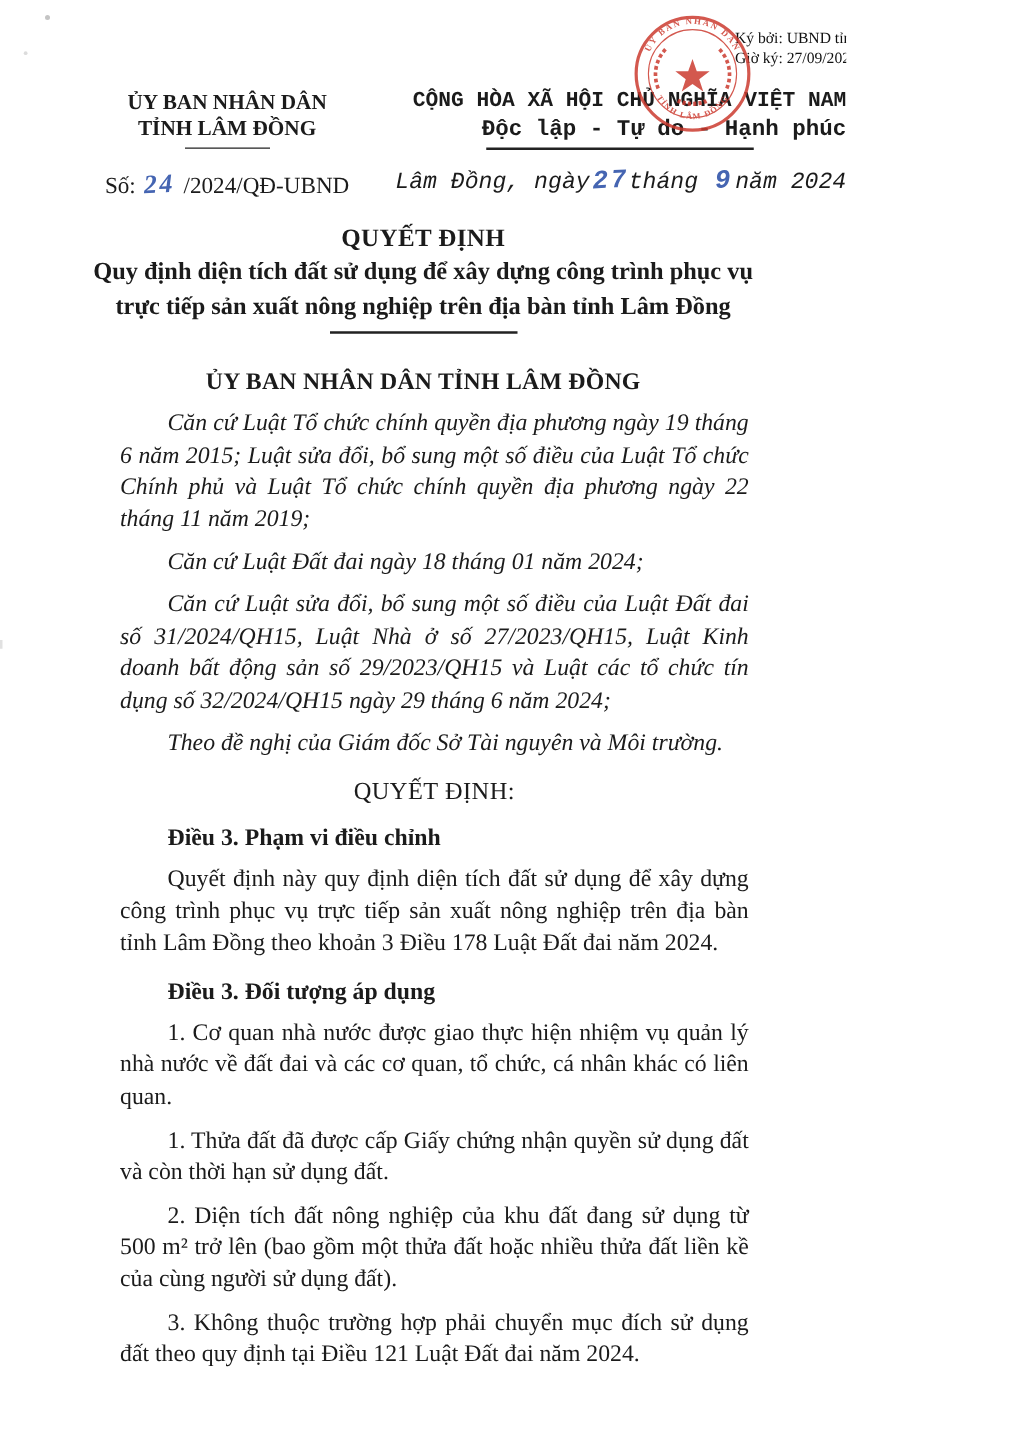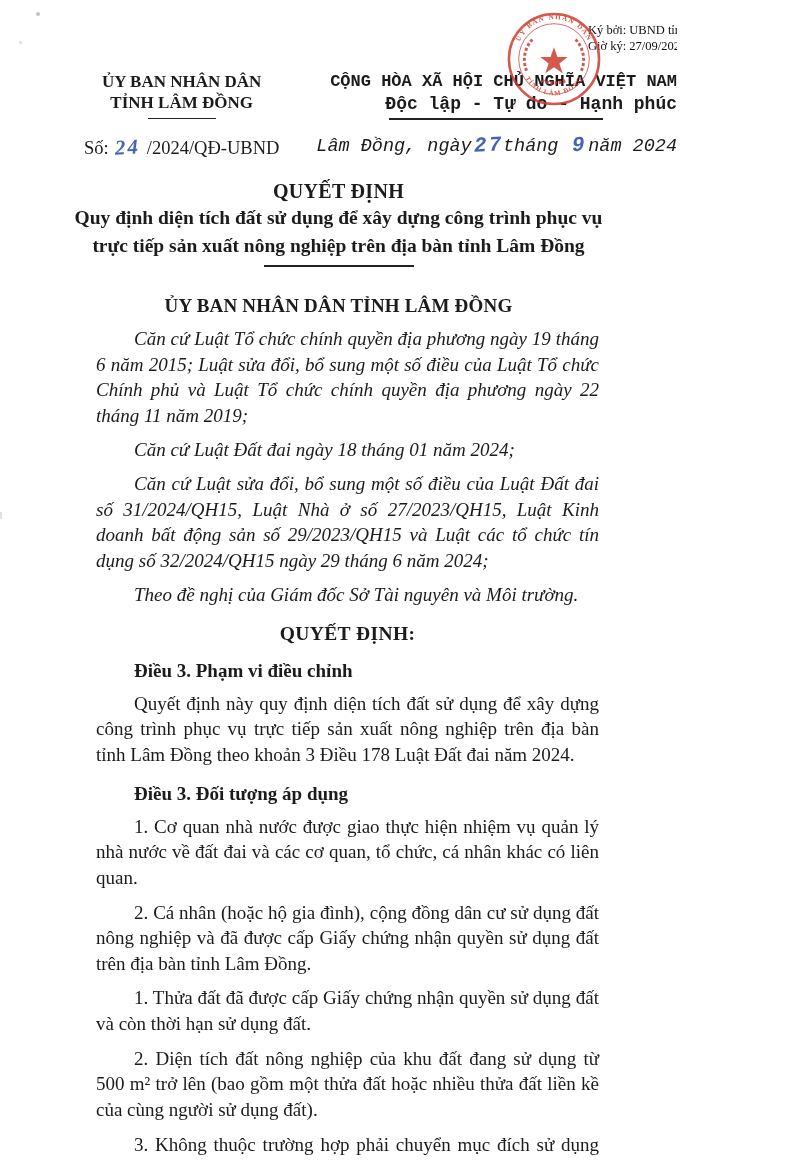--- a/index.html
+++ b/index.html
@@ -55,7 +55,7 @@
   .content{padding:0 78px 0 96px;}
   .content p{margin:0;}
   .preamble{font-style:italic;font-size:19px;line-height:1.34;text-align:justify;text-indent:38px;margin-top:9px !important;}
-  .decree{text-align:center;font-weight:bold;font-size:19.5px;margin-top:15px !important;letter-spacing:.4px;}
+  .decree{text-align:center;font-weight:normal;font-size:19.5px;margin-top:15px !important;letter-spacing:.4px;}
   .art-head{font-weight:bold;font-size:19px;text-indent:38px;margin-top:15px !important;}
   .body-p{font-size:19px;line-height:1.35;text-align:justify;text-indent:38px;margin-top:9px !important;}
 </style>

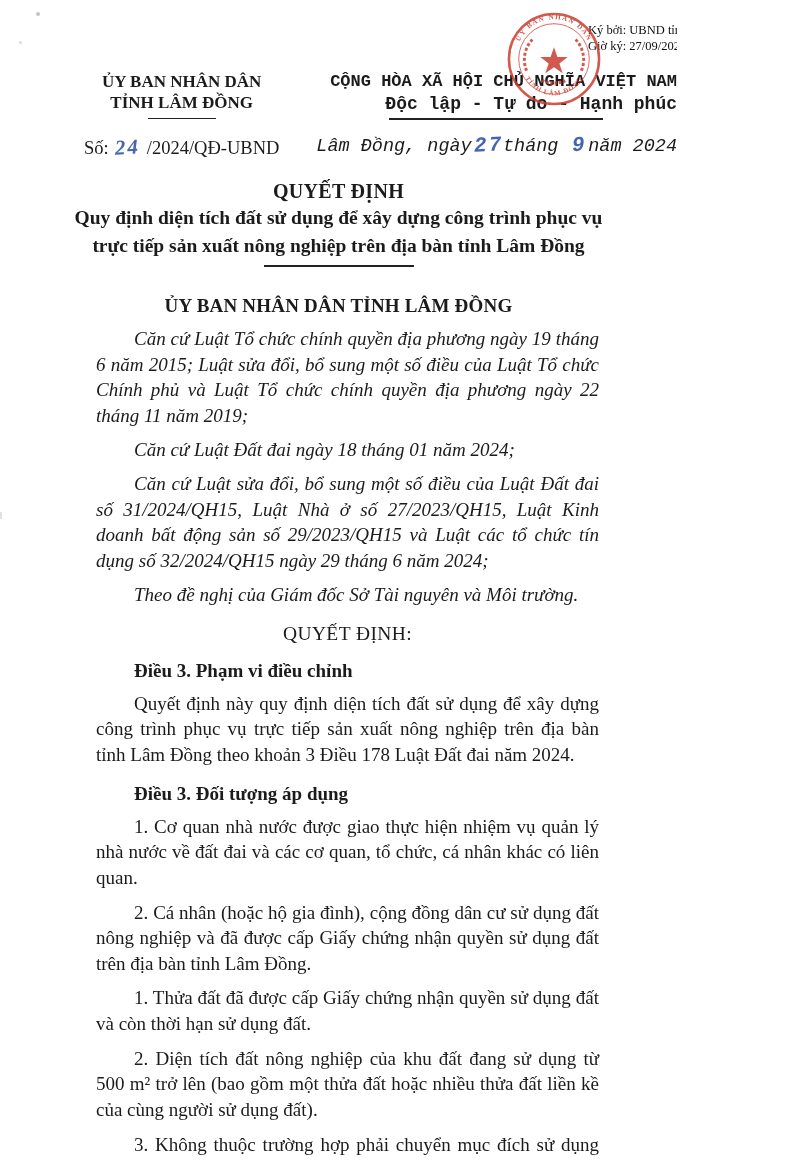--- a/index.html
+++ b/index.html
@@ -136,7 +136,6 @@
 
     <p class="art-head">Điều 3. Đối tượng áp dụng</p>
     <p class="body-p">1. Cơ quan nhà nước được giao thực hiện nhiệm vụ quản lý nhà nước về đất đai và các cơ quan, tổ chức, cá nhân khác có liên quan.</p>
-    <p class="body-p">2. Cá nhân (hoặc hộ gia đình), cộng đồng dân cư sử dụng đất nông nghiệp và đã được cấp Giấy chứng nhận quyền sử dụng đất trên địa bàn tỉnh Lâm Đồng.</p>
 
     <p class="body-p">1. Thửa đất đã được cấp Giấy chứng nhận quyền sử dụng đất và còn thời hạn sử dụng đất.</p>
     <p class="body-p">2. Diện tích đất nông nghiệp của khu đất đang sử dụng từ 500 m² trở lên (bao gồm một thửa đất hoặc nhiều thửa đất liền kề của cùng người sử dụng đất).</p>

